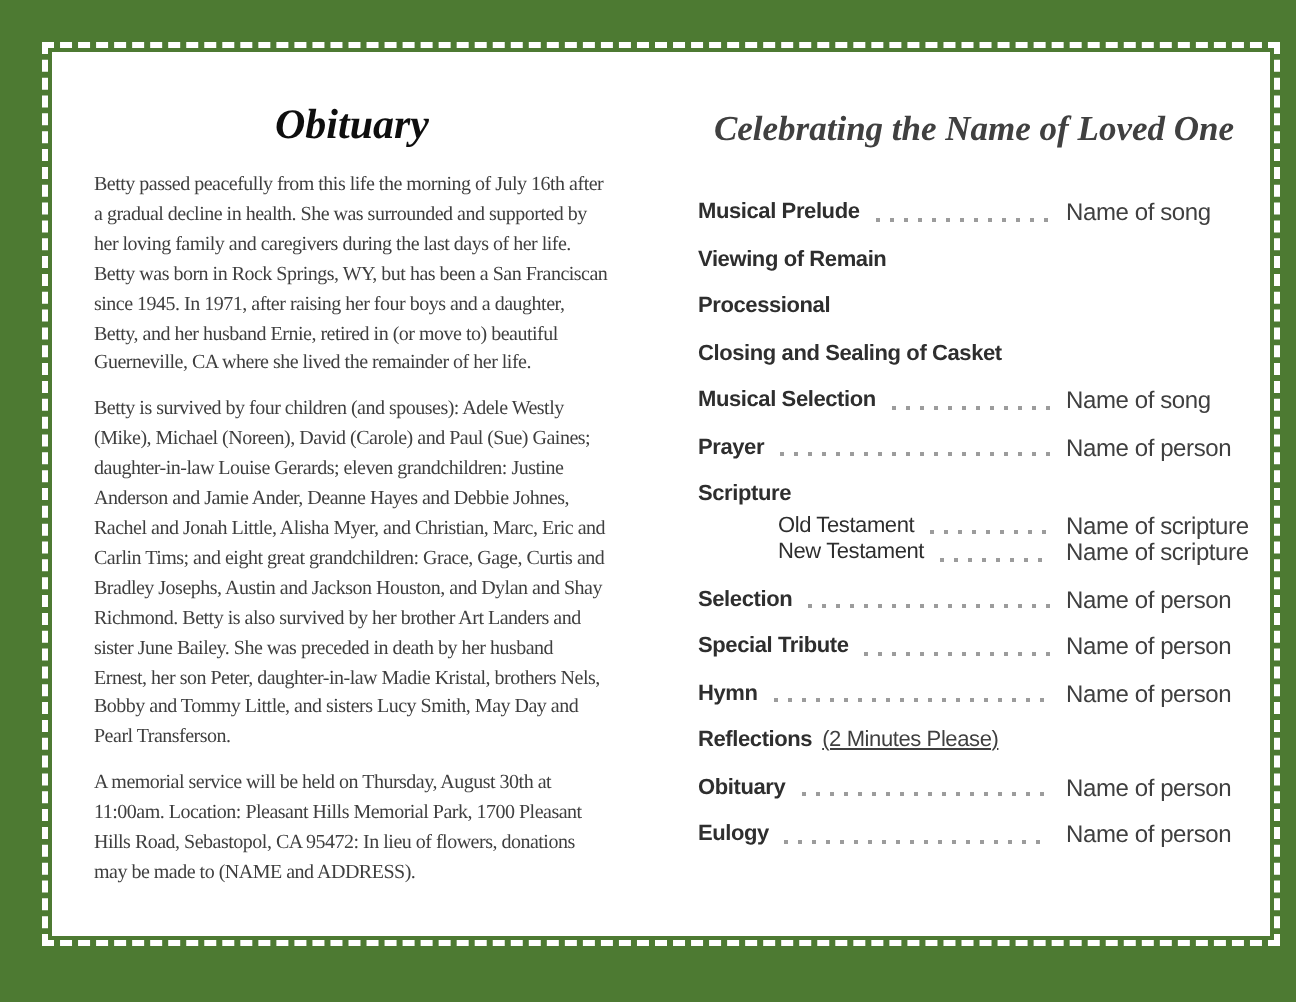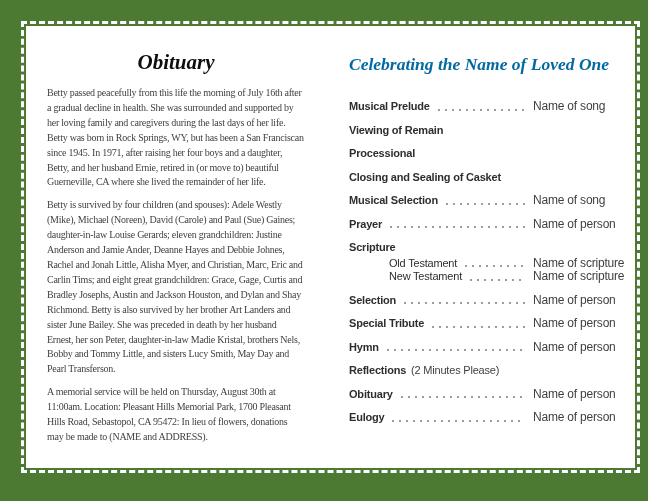--- a/index.html
+++ b/index.html
@@ -49,8 +49,8 @@
   .prog-title {
     font-family: "Liberation Serif", serif;
     font-style: italic; font-weight: bold;
-    font-size: 17.5px; color: #0369a1;
-    text-align: left;
+    font-size: 17.5px; color: #404040;
+    text-align: right;
     margin: 16px 0 0 0;
     white-space: nowrap;
   }

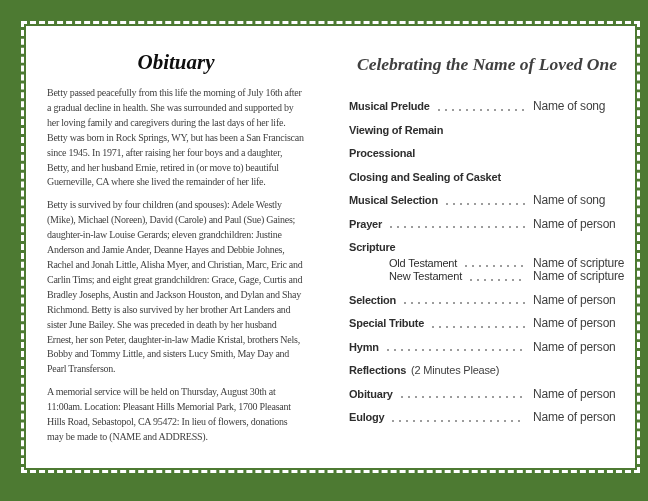--- a/index.html
+++ b/index.html
@@ -74,7 +74,7 @@
     color: #3f3f3f; letter-spacing: -0.2px;
     white-space: nowrap;
   }
-  .row .note { font-weight: normal; margin-left: 5px; color: #3f3f3f; }
+  .row .note { font-weight: normal; margin-left: 5px; color: #3f3f3f; text-decoration: underline; }
   .row.group-head { margin-bottom: 2px; }
   .row.sub { margin-left: 40px; margin-bottom: 0; }
   .row.sub.sub-last { margin-bottom: 10px; }

